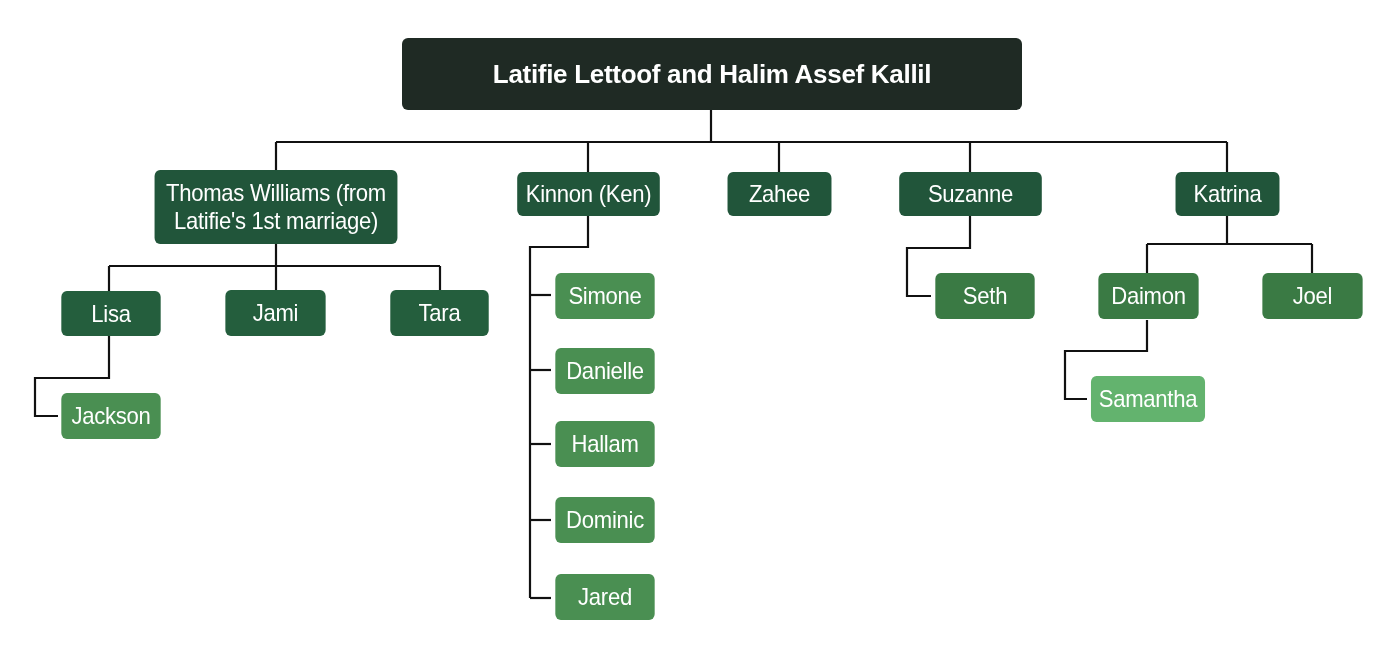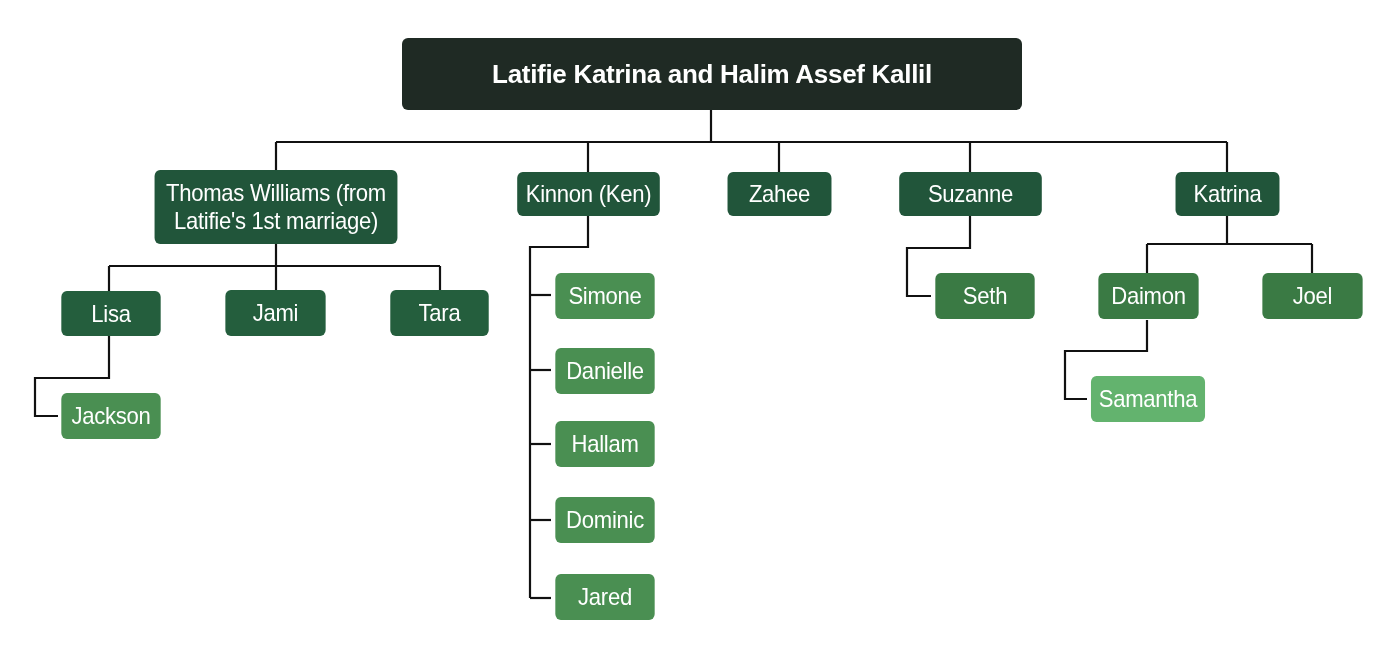--- a/index.html
+++ b/index.html
@@ -70,7 +70,7 @@
   </svg>
 
   <div class="node root" style="left:402px; top:38px; width:620px; height:72px;">
-    <span>Latifie Katrina and Halim Assef Kallil</span>
+    <span>Latifie Lettoof and Halim Assef Kallil</span>
   </div>
 
   <div class="node gen1" style="left:144px; top:170px; width:264px; height:74px; flex-direction:column;">

